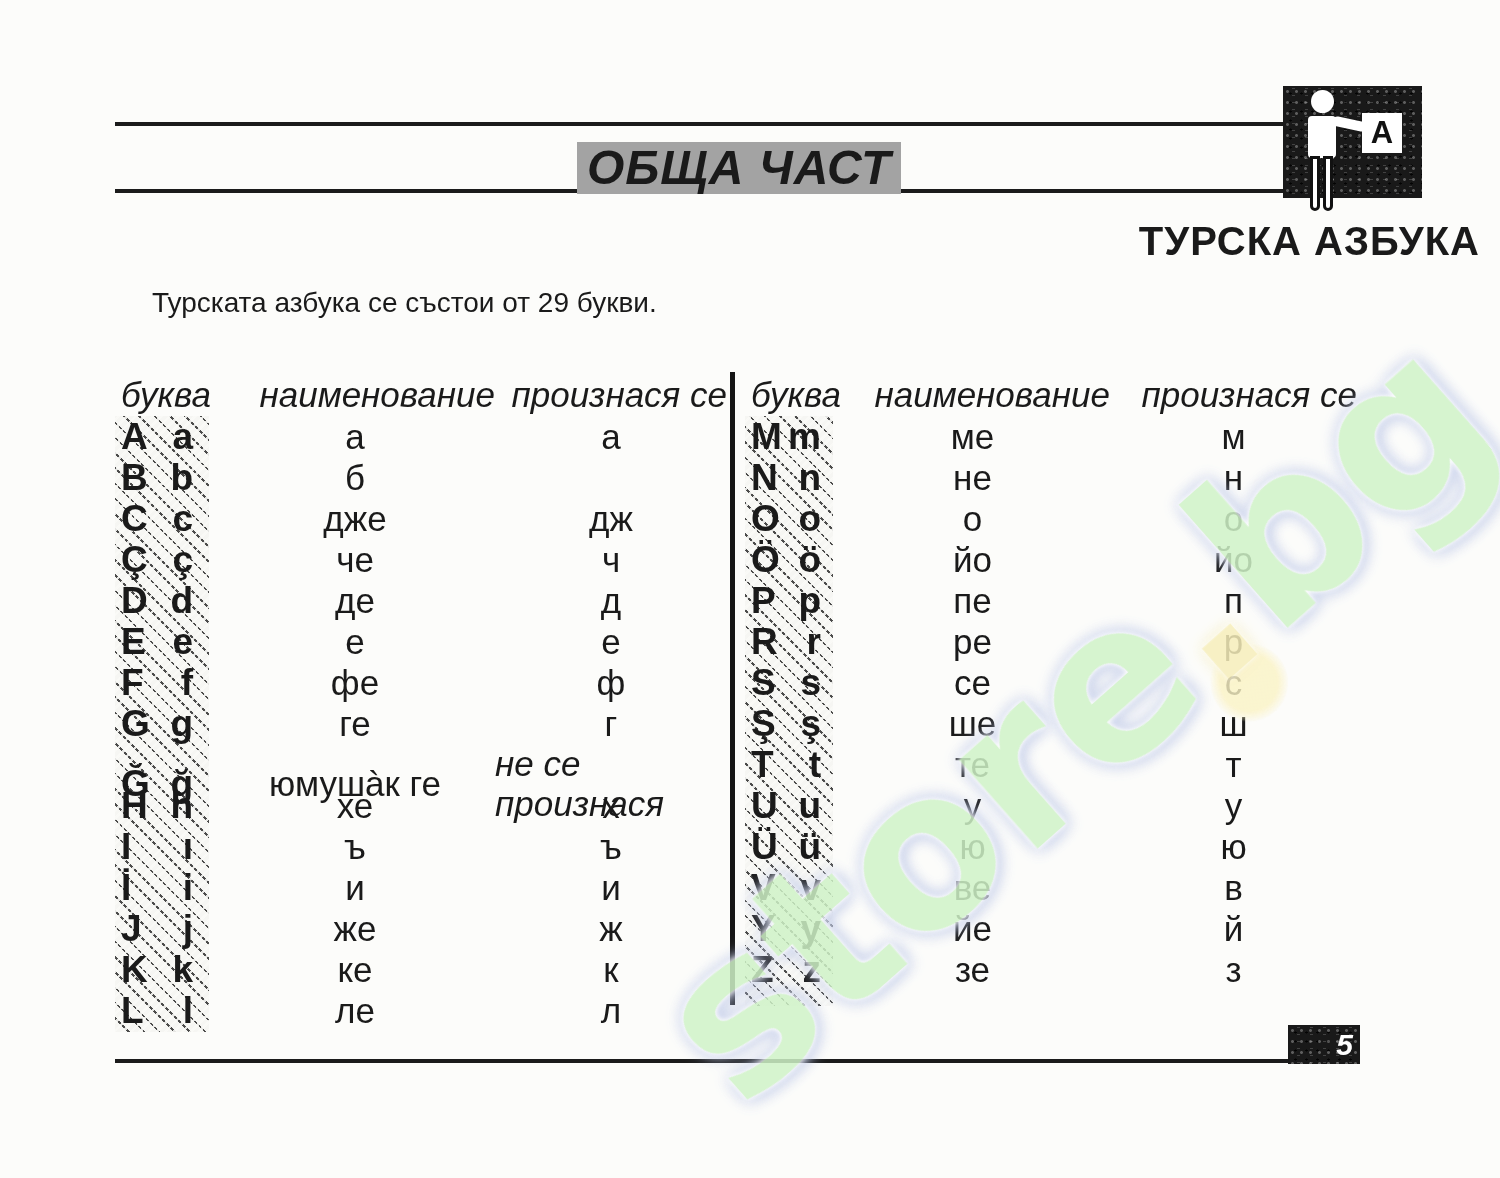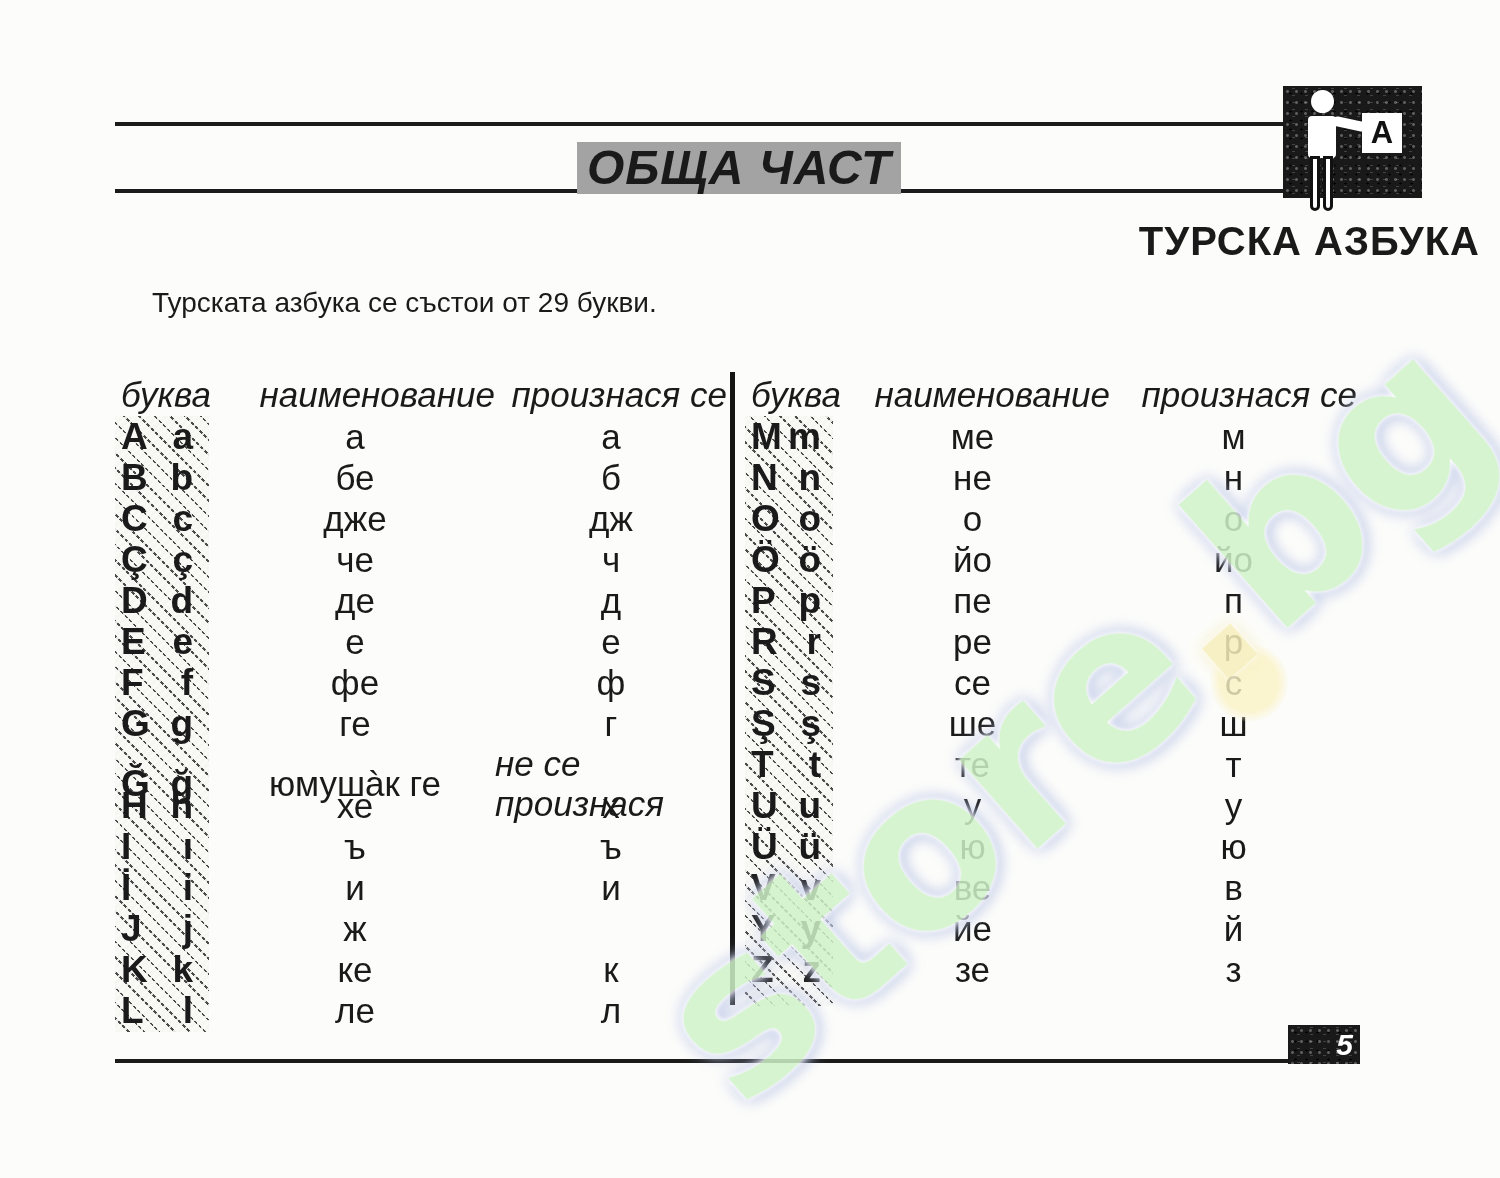--- a/index.html
+++ b/index.html
@@ -155,7 +155,6 @@
       <span class="uc">B</span>
       <span class="lc">b</span>
     </div>
-    <div class="name">бе</div>
     <div class="pron">б</div>
   </div>
 

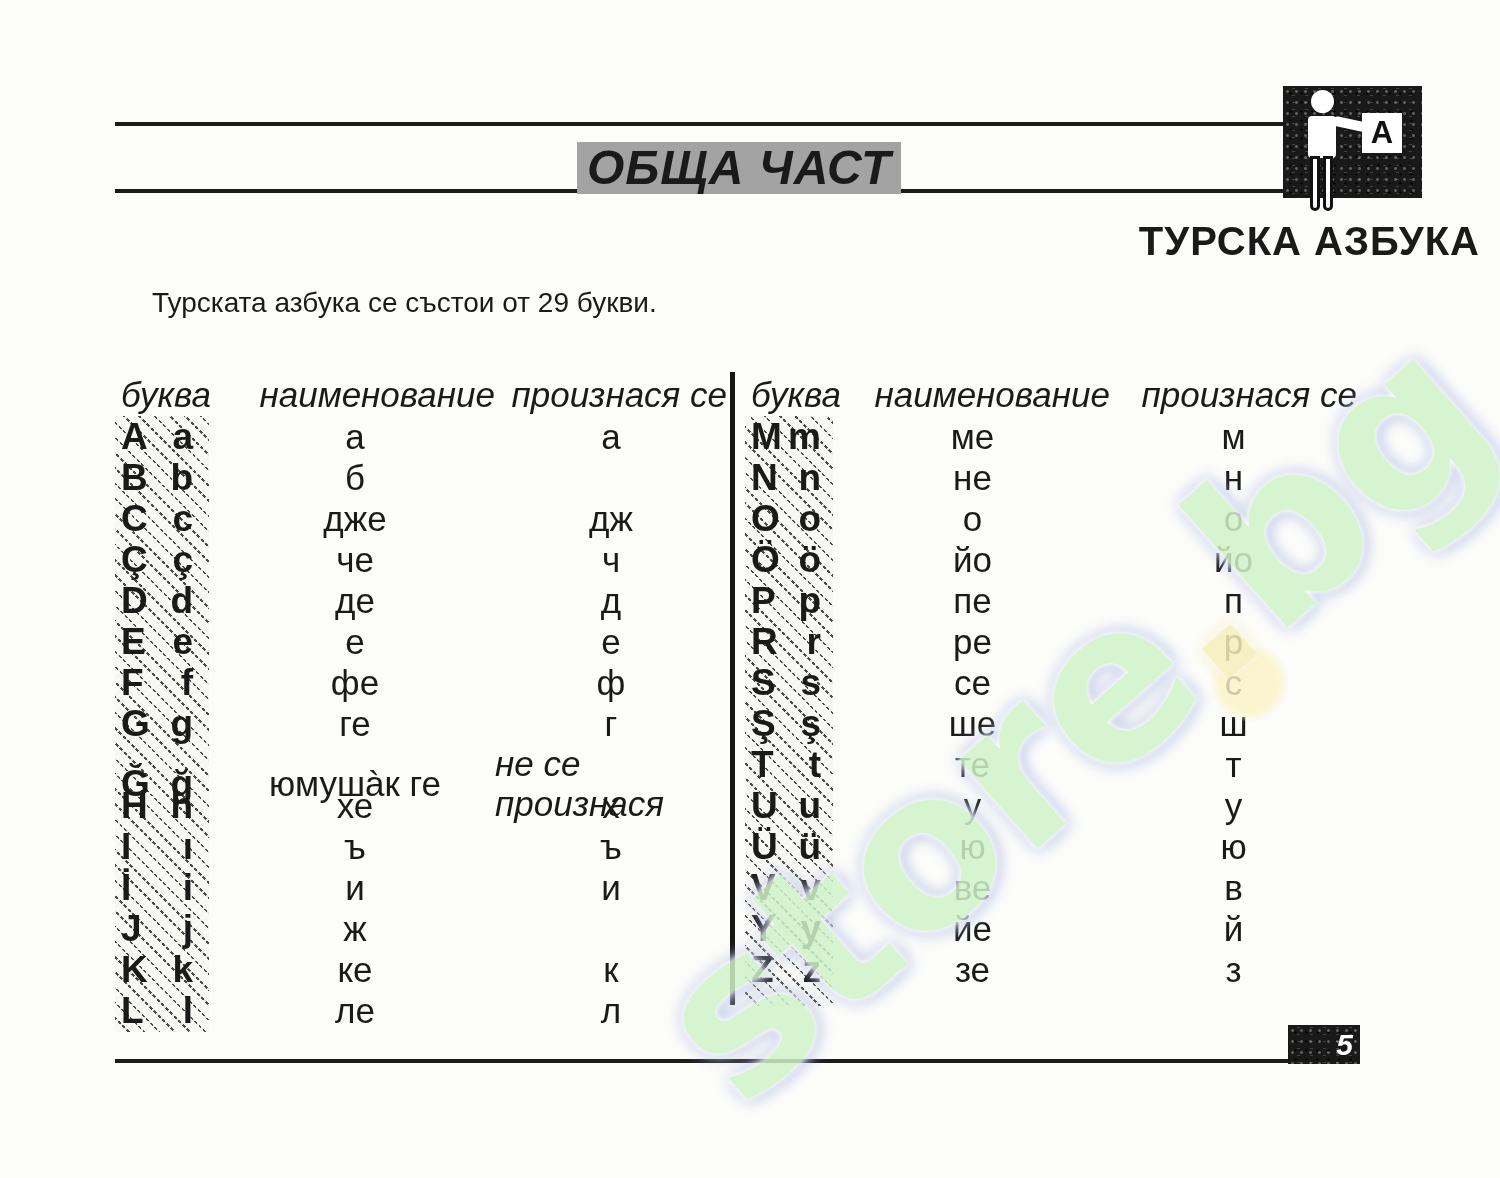--- a/index.html
+++ b/index.html
@@ -253,6 +253,7 @@
       <span class="uc">J</span>
       <span class="lc">j</span>
     </div>
+    <div class="name">же</div>
     <div class="pron">ж</div>
   </div>
 

